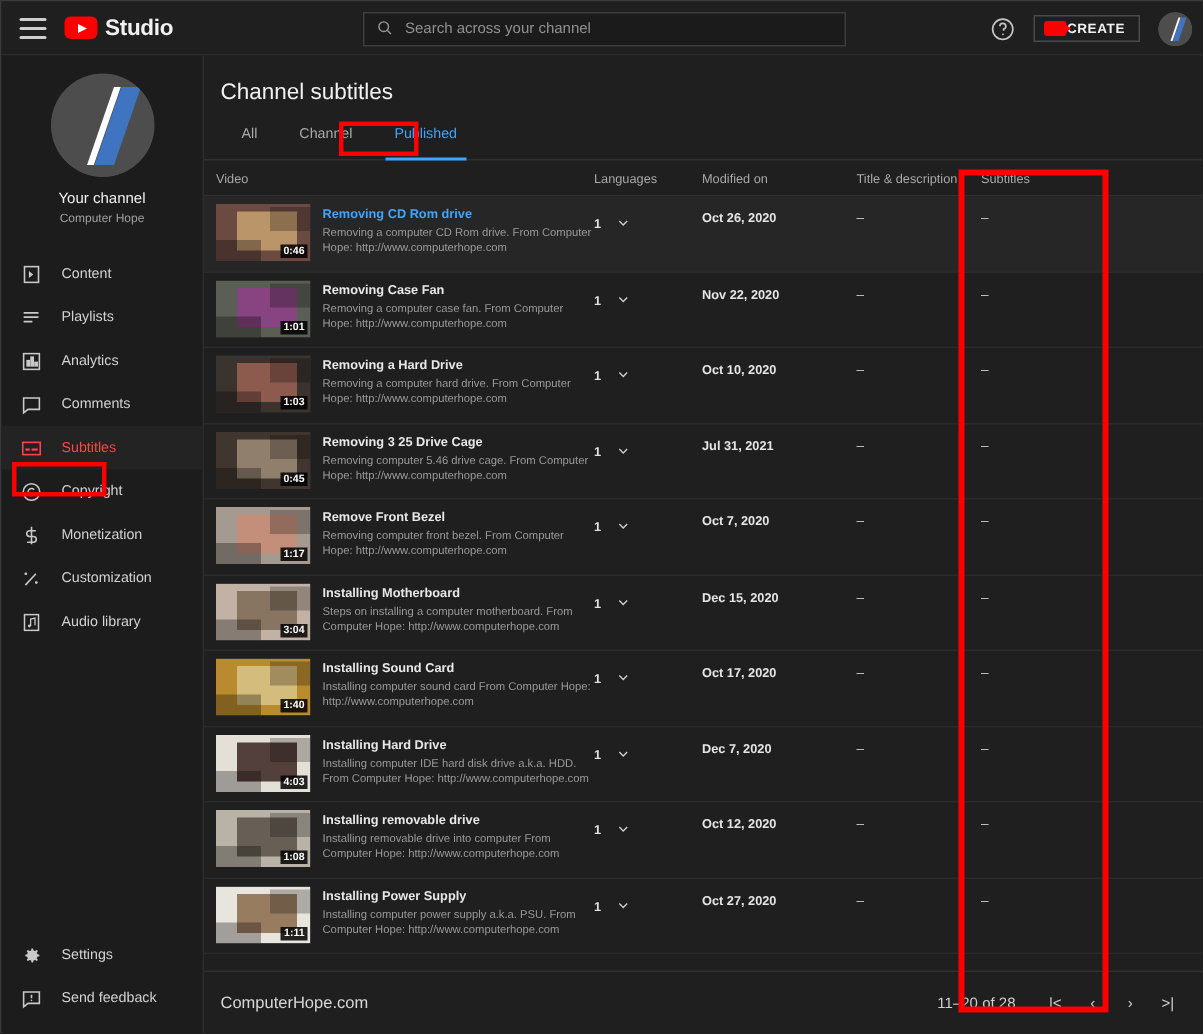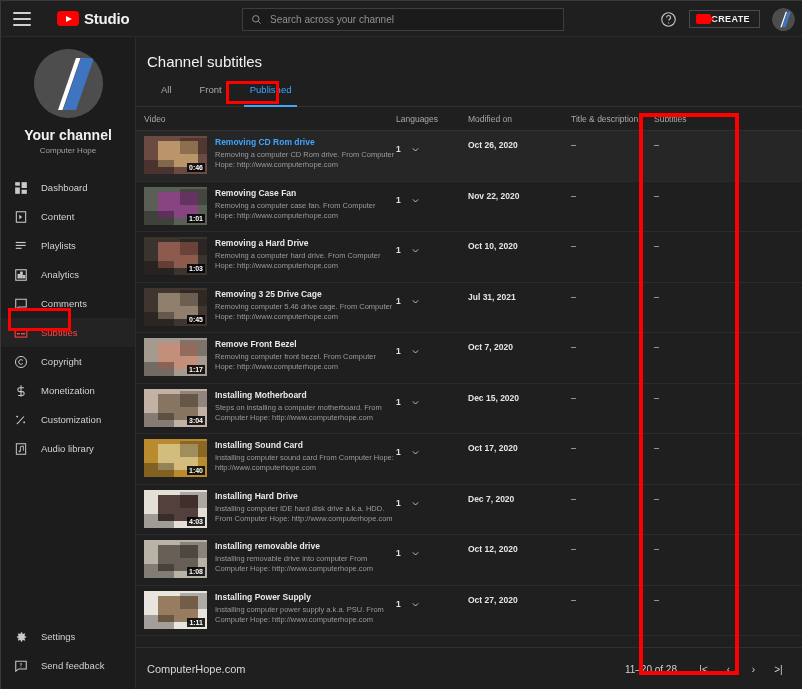--- a/index.html
+++ b/index.html
@@ -33,7 +33,7 @@
   .hamburger i { display: block; height: 2px; background: #cfcfcf; border-radius: 1px; }
   .brand {
     display: flex; align-items: center; gap: 5px;
-    margin-left: 26px; cursor: pointer;
+    margin-left: 12px; cursor: pointer;
   }
   .yt-logo {
     width: 22px; height: 15px; background: #ff0000;

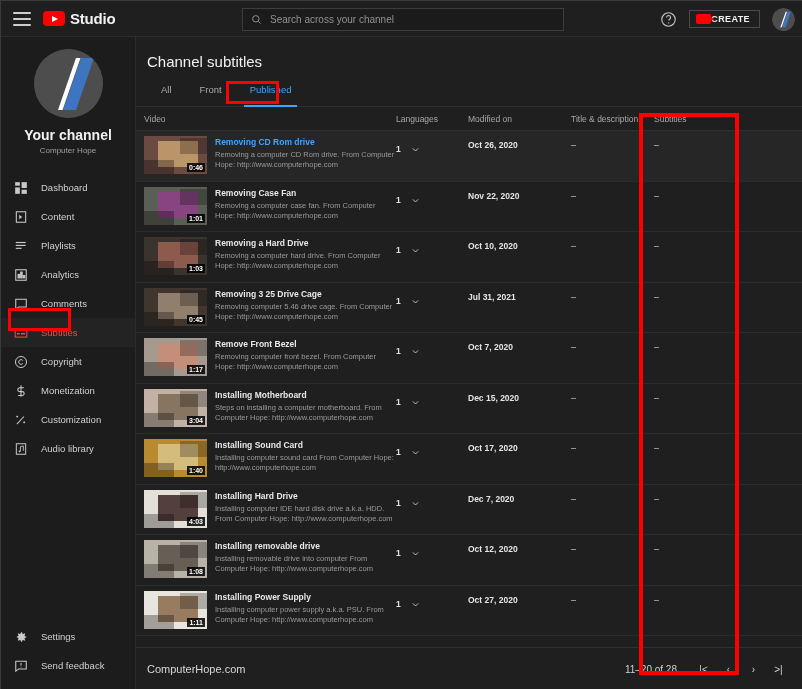--- a/index.html
+++ b/index.html
@@ -441,7 +441,7 @@
 
     <div class="tabs">
       <div class="tab">All</div>
-      <div class="tab">Front</div>
+      <div class="tab">Channel</div>
       <div class="tab active">Published</div>
     </div>
 

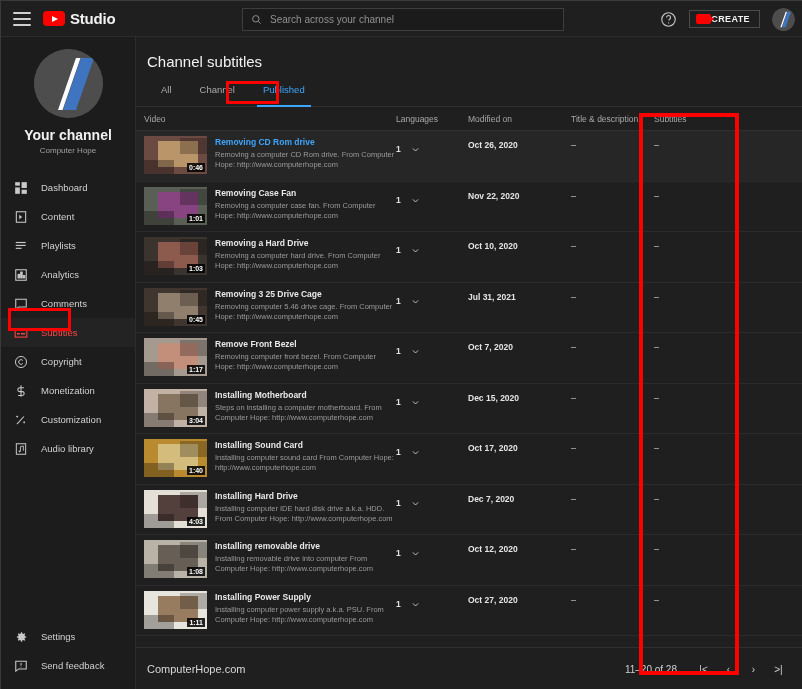--- a/index.html
+++ b/index.html
@@ -106,7 +106,7 @@
     margin: 0 auto 9px; overflow: hidden;
     background: #4a4a4a;
   }
-  .channel-name { color: #f1f1f1; font-size: 14px; font-weight: 700; margin-bottom: 3px; }
+  .channel-name { color: #f1f1f1; font-size: 10px; font-weight: 400; margin-bottom: 3px; }
   .channel-sub { color: #a0a0a0; font-size: 8px; }
 
   .nav { margin-top: 8px; }

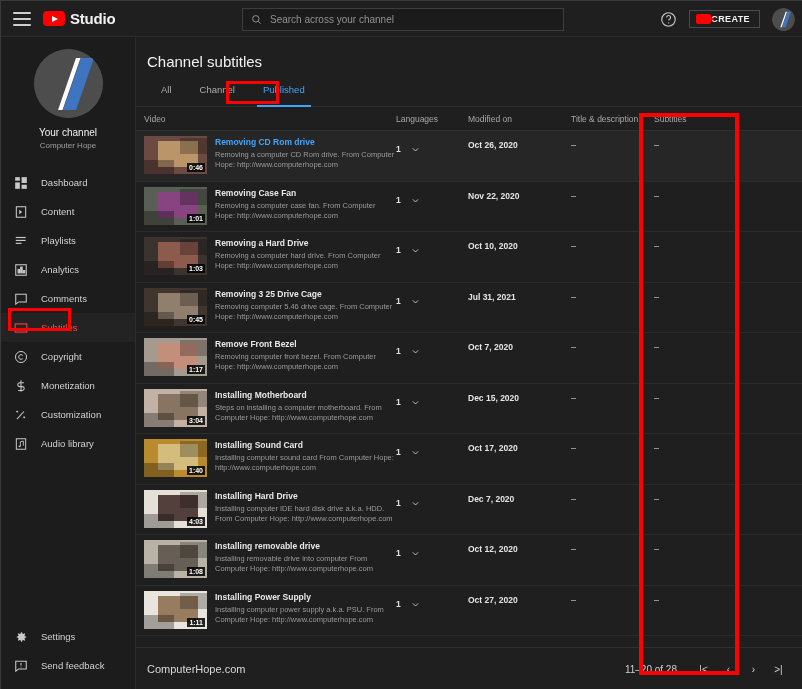--- a/index.html
+++ b/index.html
@@ -302,17 +302,6 @@
 
     <div class="nav">
 
-      <div class="nav-item">
-        <span class="nav-icon">
-          <svg width="14" height="14" viewBox="0 0 24 24" fill="#c9c9c9">
-            <rect x="2" y="2" width="8" height="6"></rect>
-              <rect x="13" y="2" width="9" height="10"></rect>
-            <rect x="2" y="11" width="8" height="11"></rect>
-              <rect x="13" y="15" width="9" height="7"></rect>
-          </svg>
-        </span>
-        <span class="nav-label">Dashboard</span>
-      </div>
 
       <div class="nav-item">
         <span class="nav-icon">

